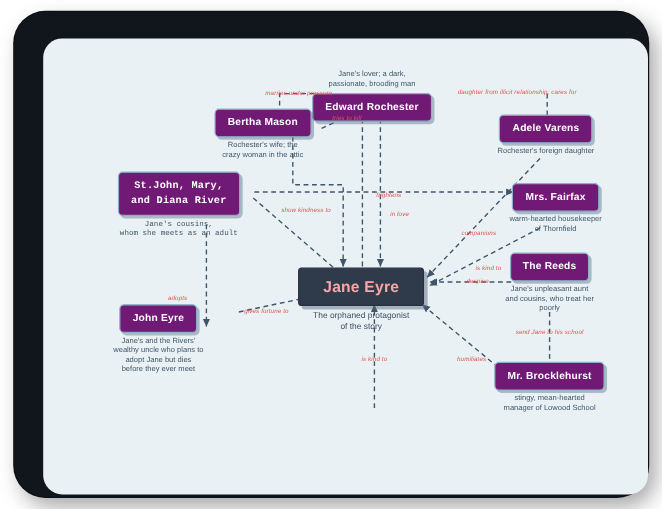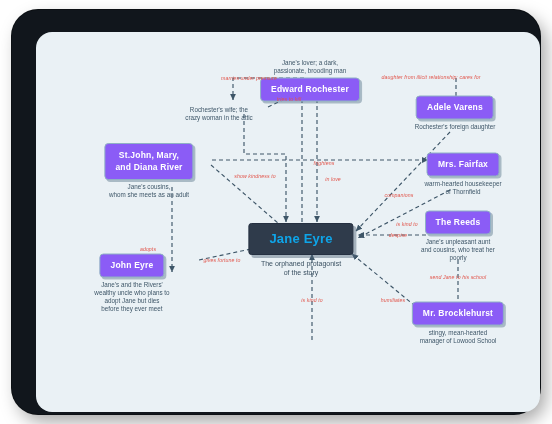--- a/index.html
+++ b/index.html
@@ -44,7 +44,7 @@
   }
   .box{
     display:inline-block;
-    background:#8b5cf6;
+    background:#701a75;
     color:#ffffff;
     border:1px solid #8fb0c4;
     border-radius:4px;

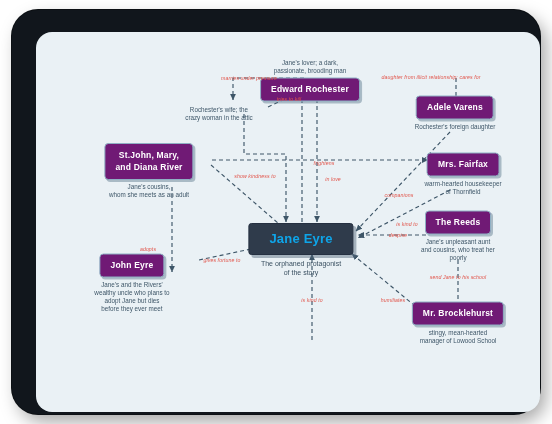--- a/index.html
+++ b/index.html
@@ -150,6 +150,7 @@
         </div>
 
         <div class="node" style="left:183px;top:80px;">
+          <div class="box">Bertha Mason</div>
           <div class="desc">Rochester's wife; the
 crazy woman in the attic</div>
         </div>

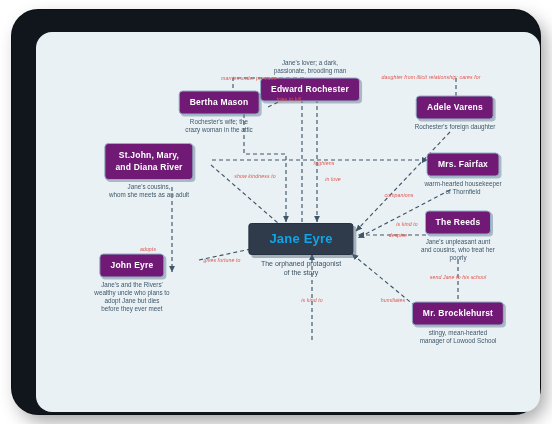--- a/index.html
+++ b/index.html
@@ -166,7 +166,7 @@
 of Thornfield</div>
         </div>
 
-        <div class="node" style="left:113px;top:139px;">
+        <div class="node" style="left:113px;top:139px;font-family:Liberation Mono, monospace;">
           <div class="box two-line" style="white-space:pre-line;">St.John, Mary,
 and Diana River</div>
           <div class="desc">Jane's cousins,

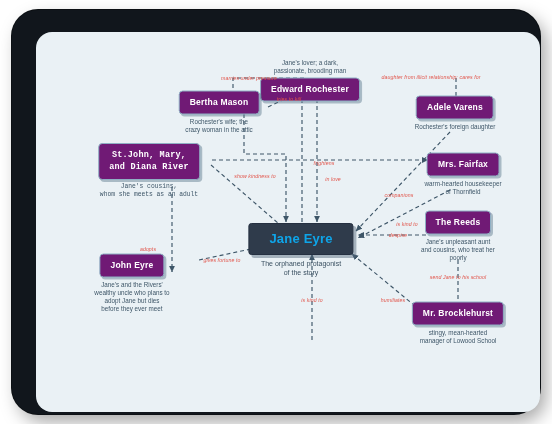--- a/index.html
+++ b/index.html
@@ -60,7 +60,7 @@
     background:#2f3b४b;
     background:#2f3b4b;
     border:1px solid #253041;
-    color:#0ea5e9;
+    color:#fca5a5;
     font-size:13px;
     padding:9px 20px 10px 20px;
     border-radius:3px;

